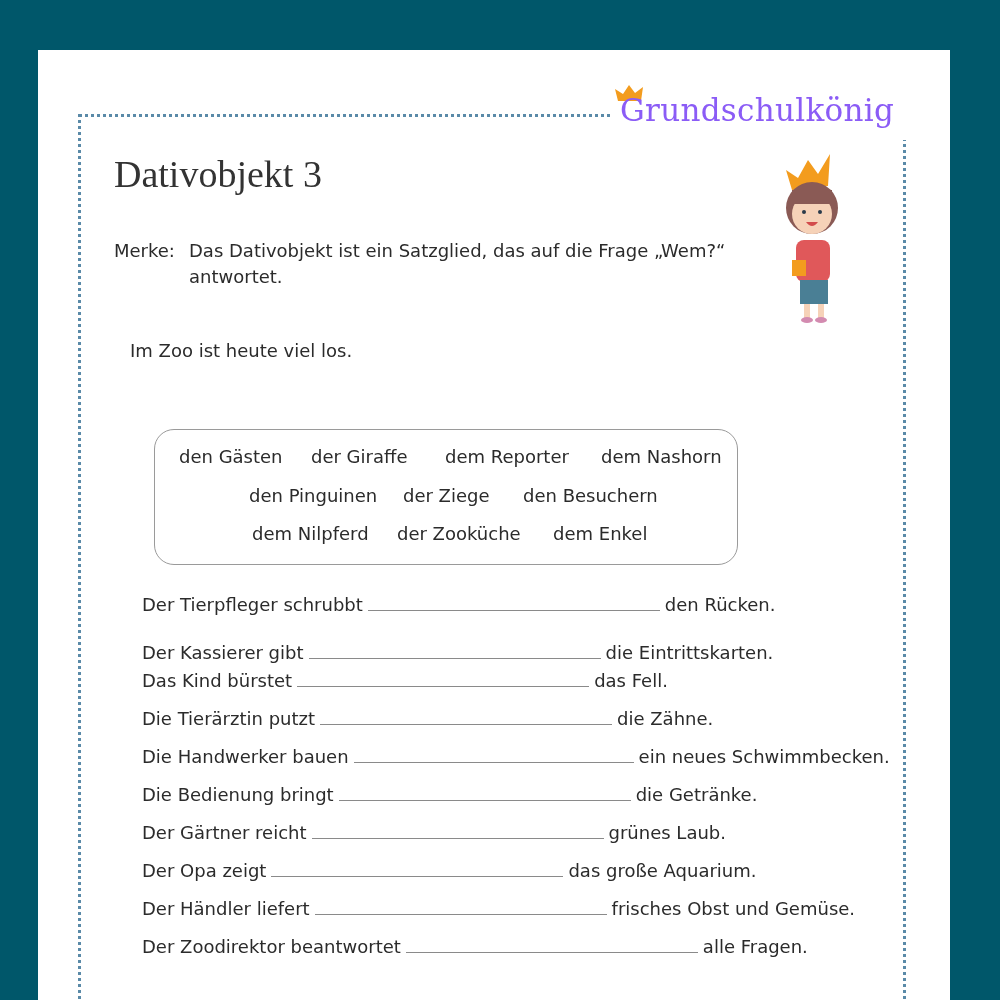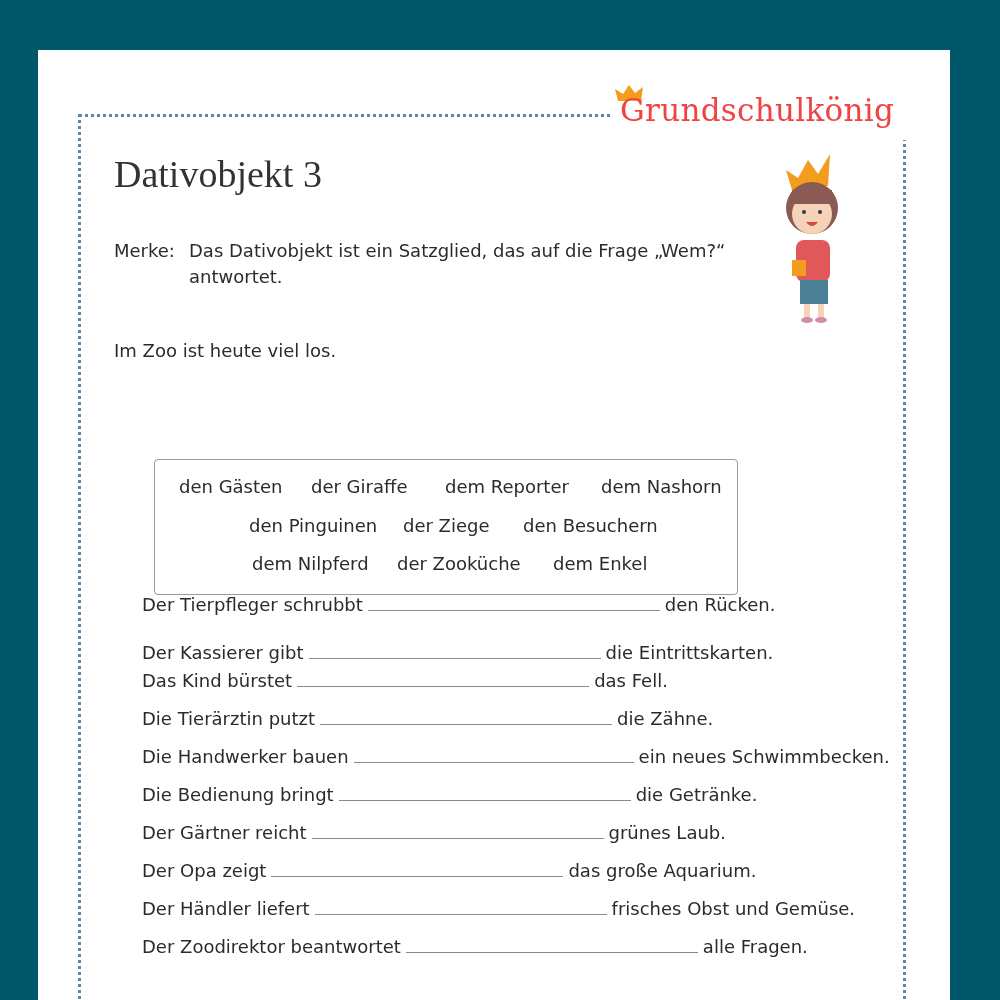--- a/index.html
+++ b/index.html
@@ -25,7 +25,7 @@
   }
   .logo {
     position: absolute; left: 582px; top: 42px;
-    font-family: "DejaVu Serif", serif; font-size: 31px; color: #ef4444;
+    font-family: "DejaVu Serif", serif; font-size: 31px; color: #8b5cf6;
     letter-spacing: 0.3px;
   }
   .crown {

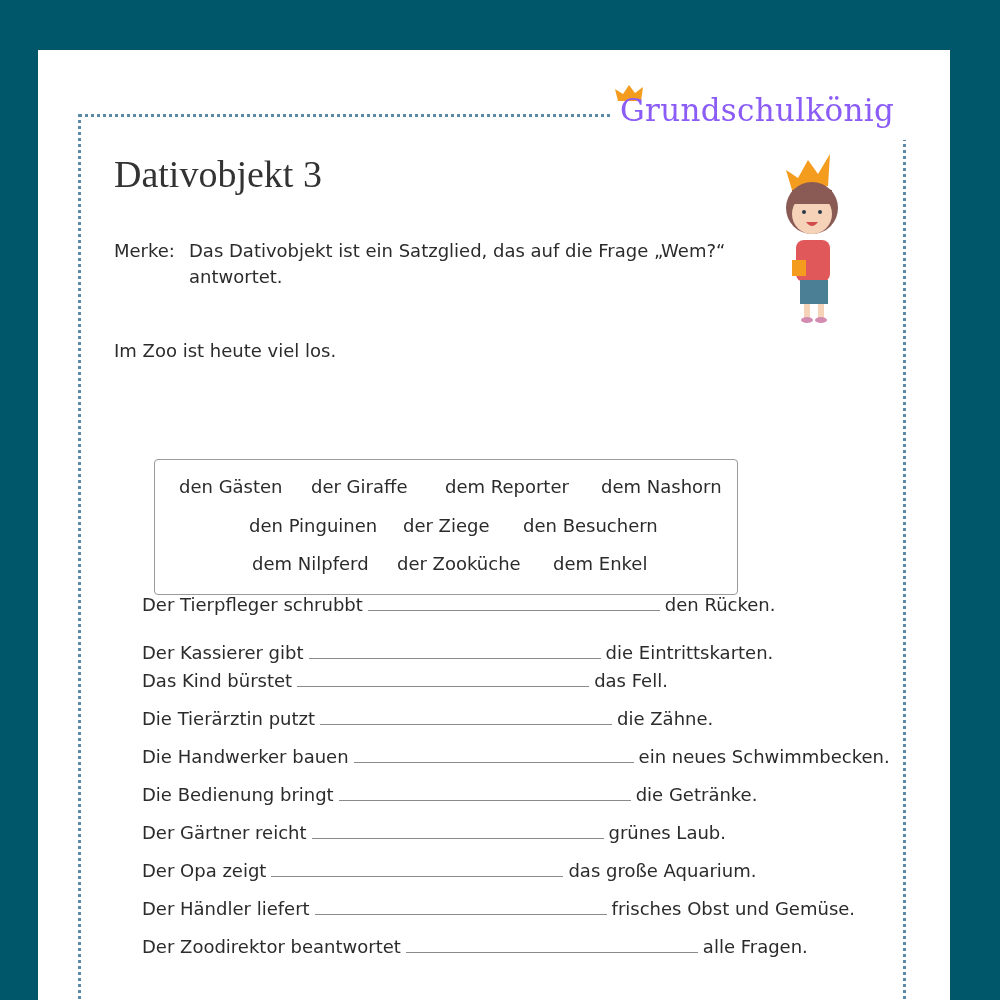--- a/index.html
+++ b/index.html
@@ -40,7 +40,7 @@
   }
   .merke .label { position: absolute; left: 0; top: 0; width: 80px; }
   .merke .text { position: absolute; left: 75px; top: 0; width: 560px; }
-  .intro { position: absolute; left: 76px; top: 290px; font-size: 18px; }
+  .intro { position: absolute; left: 92px; top: 290px; font-size: 18px; }
   .task { position: absolute; left: 76px; top: 342px; font-size: 18px; }
   .task .num { margin-right: 8px; }
   .wordbox {

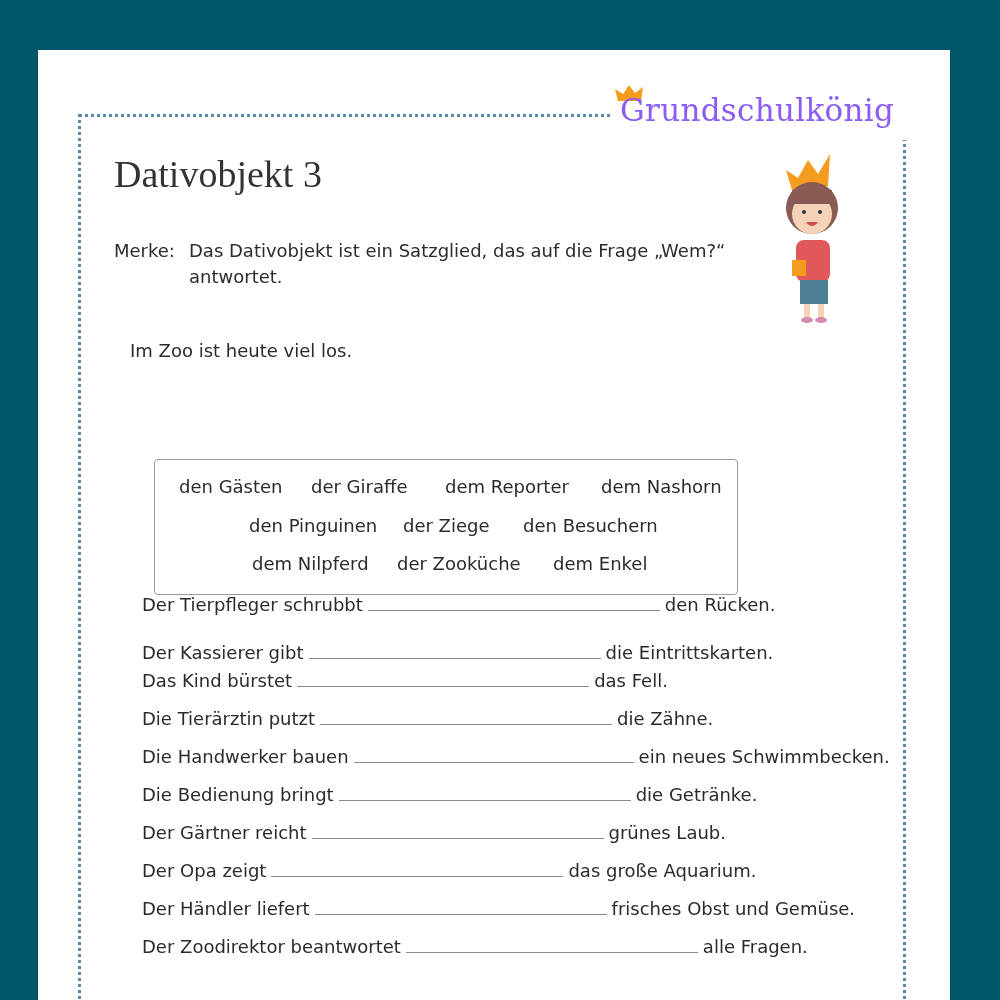--- a/index.html
+++ b/index.html
@@ -44,8 +44,8 @@
   .task { position: absolute; left: 76px; top: 342px; font-size: 18px; }
   .task .num { margin-right: 8px; }
   .wordbox {
-    position: absolute; left: 116px; top: 409px; width: 582px; height: 134px;
-    border: 1.5px solid #9a9a9a; border-radius: 4px;
+    position: absolute; left: 116px; top: 379px; width: 582px; height: 134px;
+    border: 1.5px solid #9a9a9a; border-radius: 20px;
   }
   .wordrow { position: absolute; left: 0; width: 100%; font-size: 18px; }
   .wordrow span { position: absolute; white-space: nowrap; }

